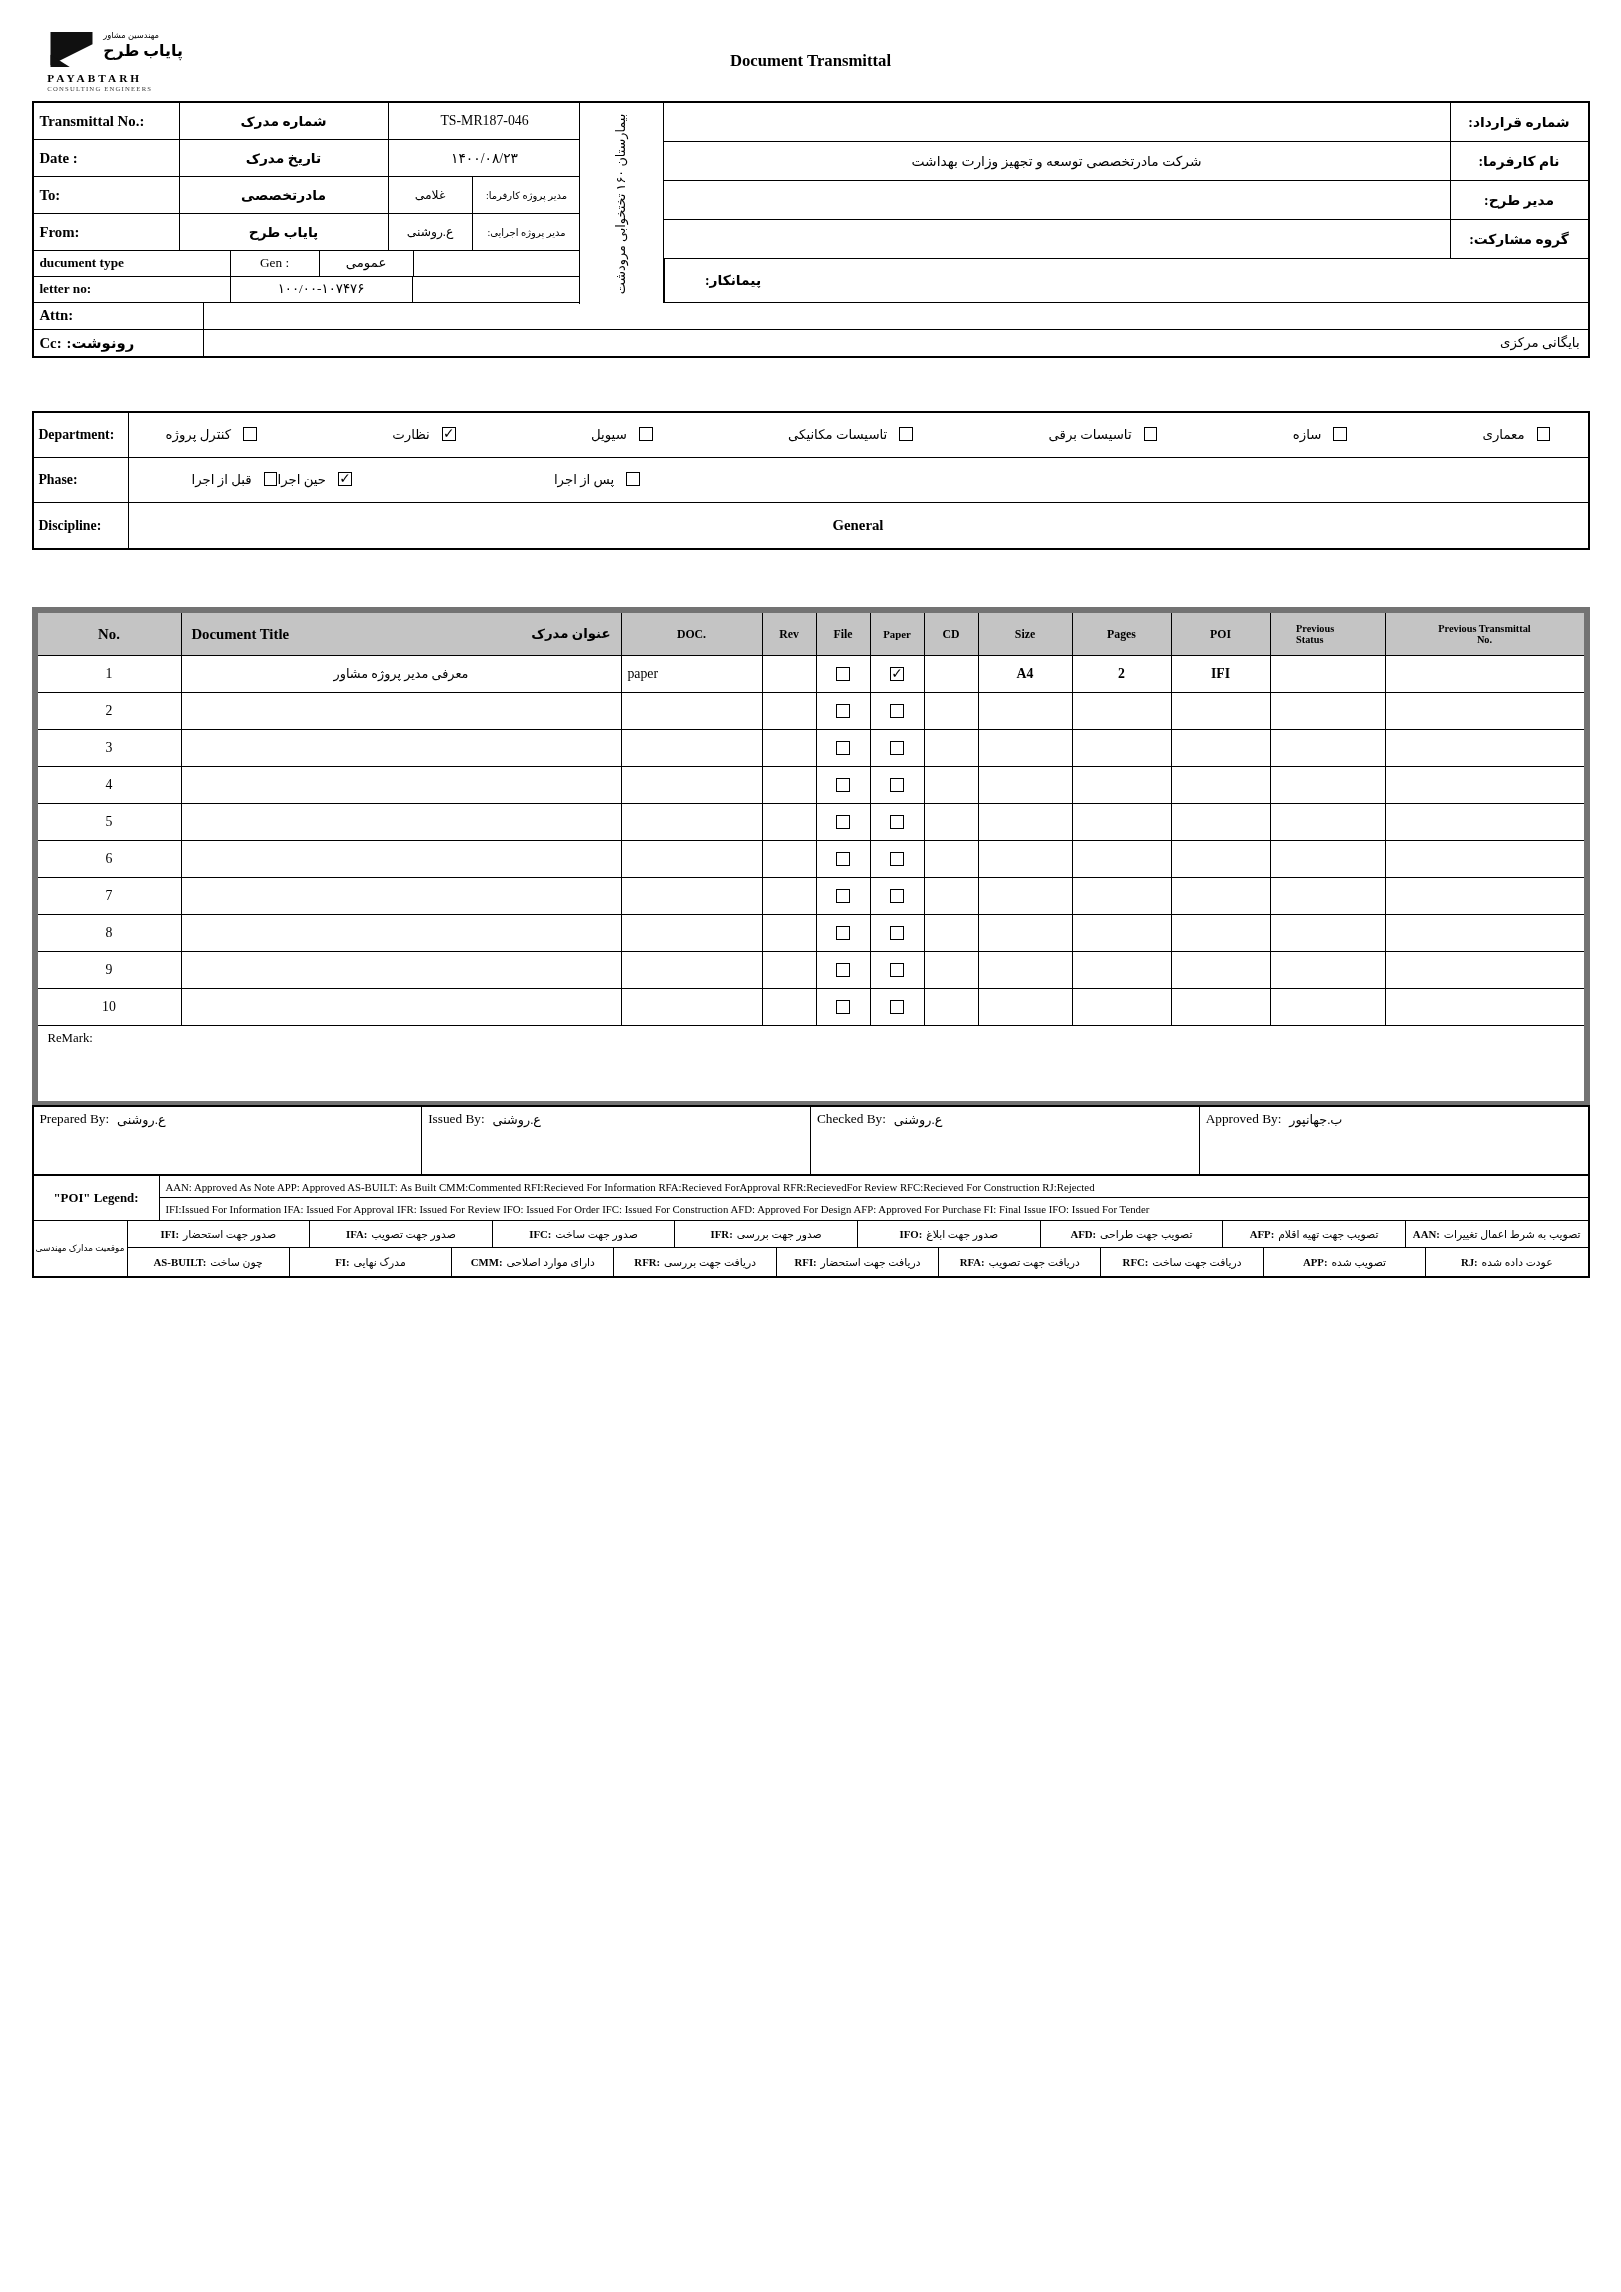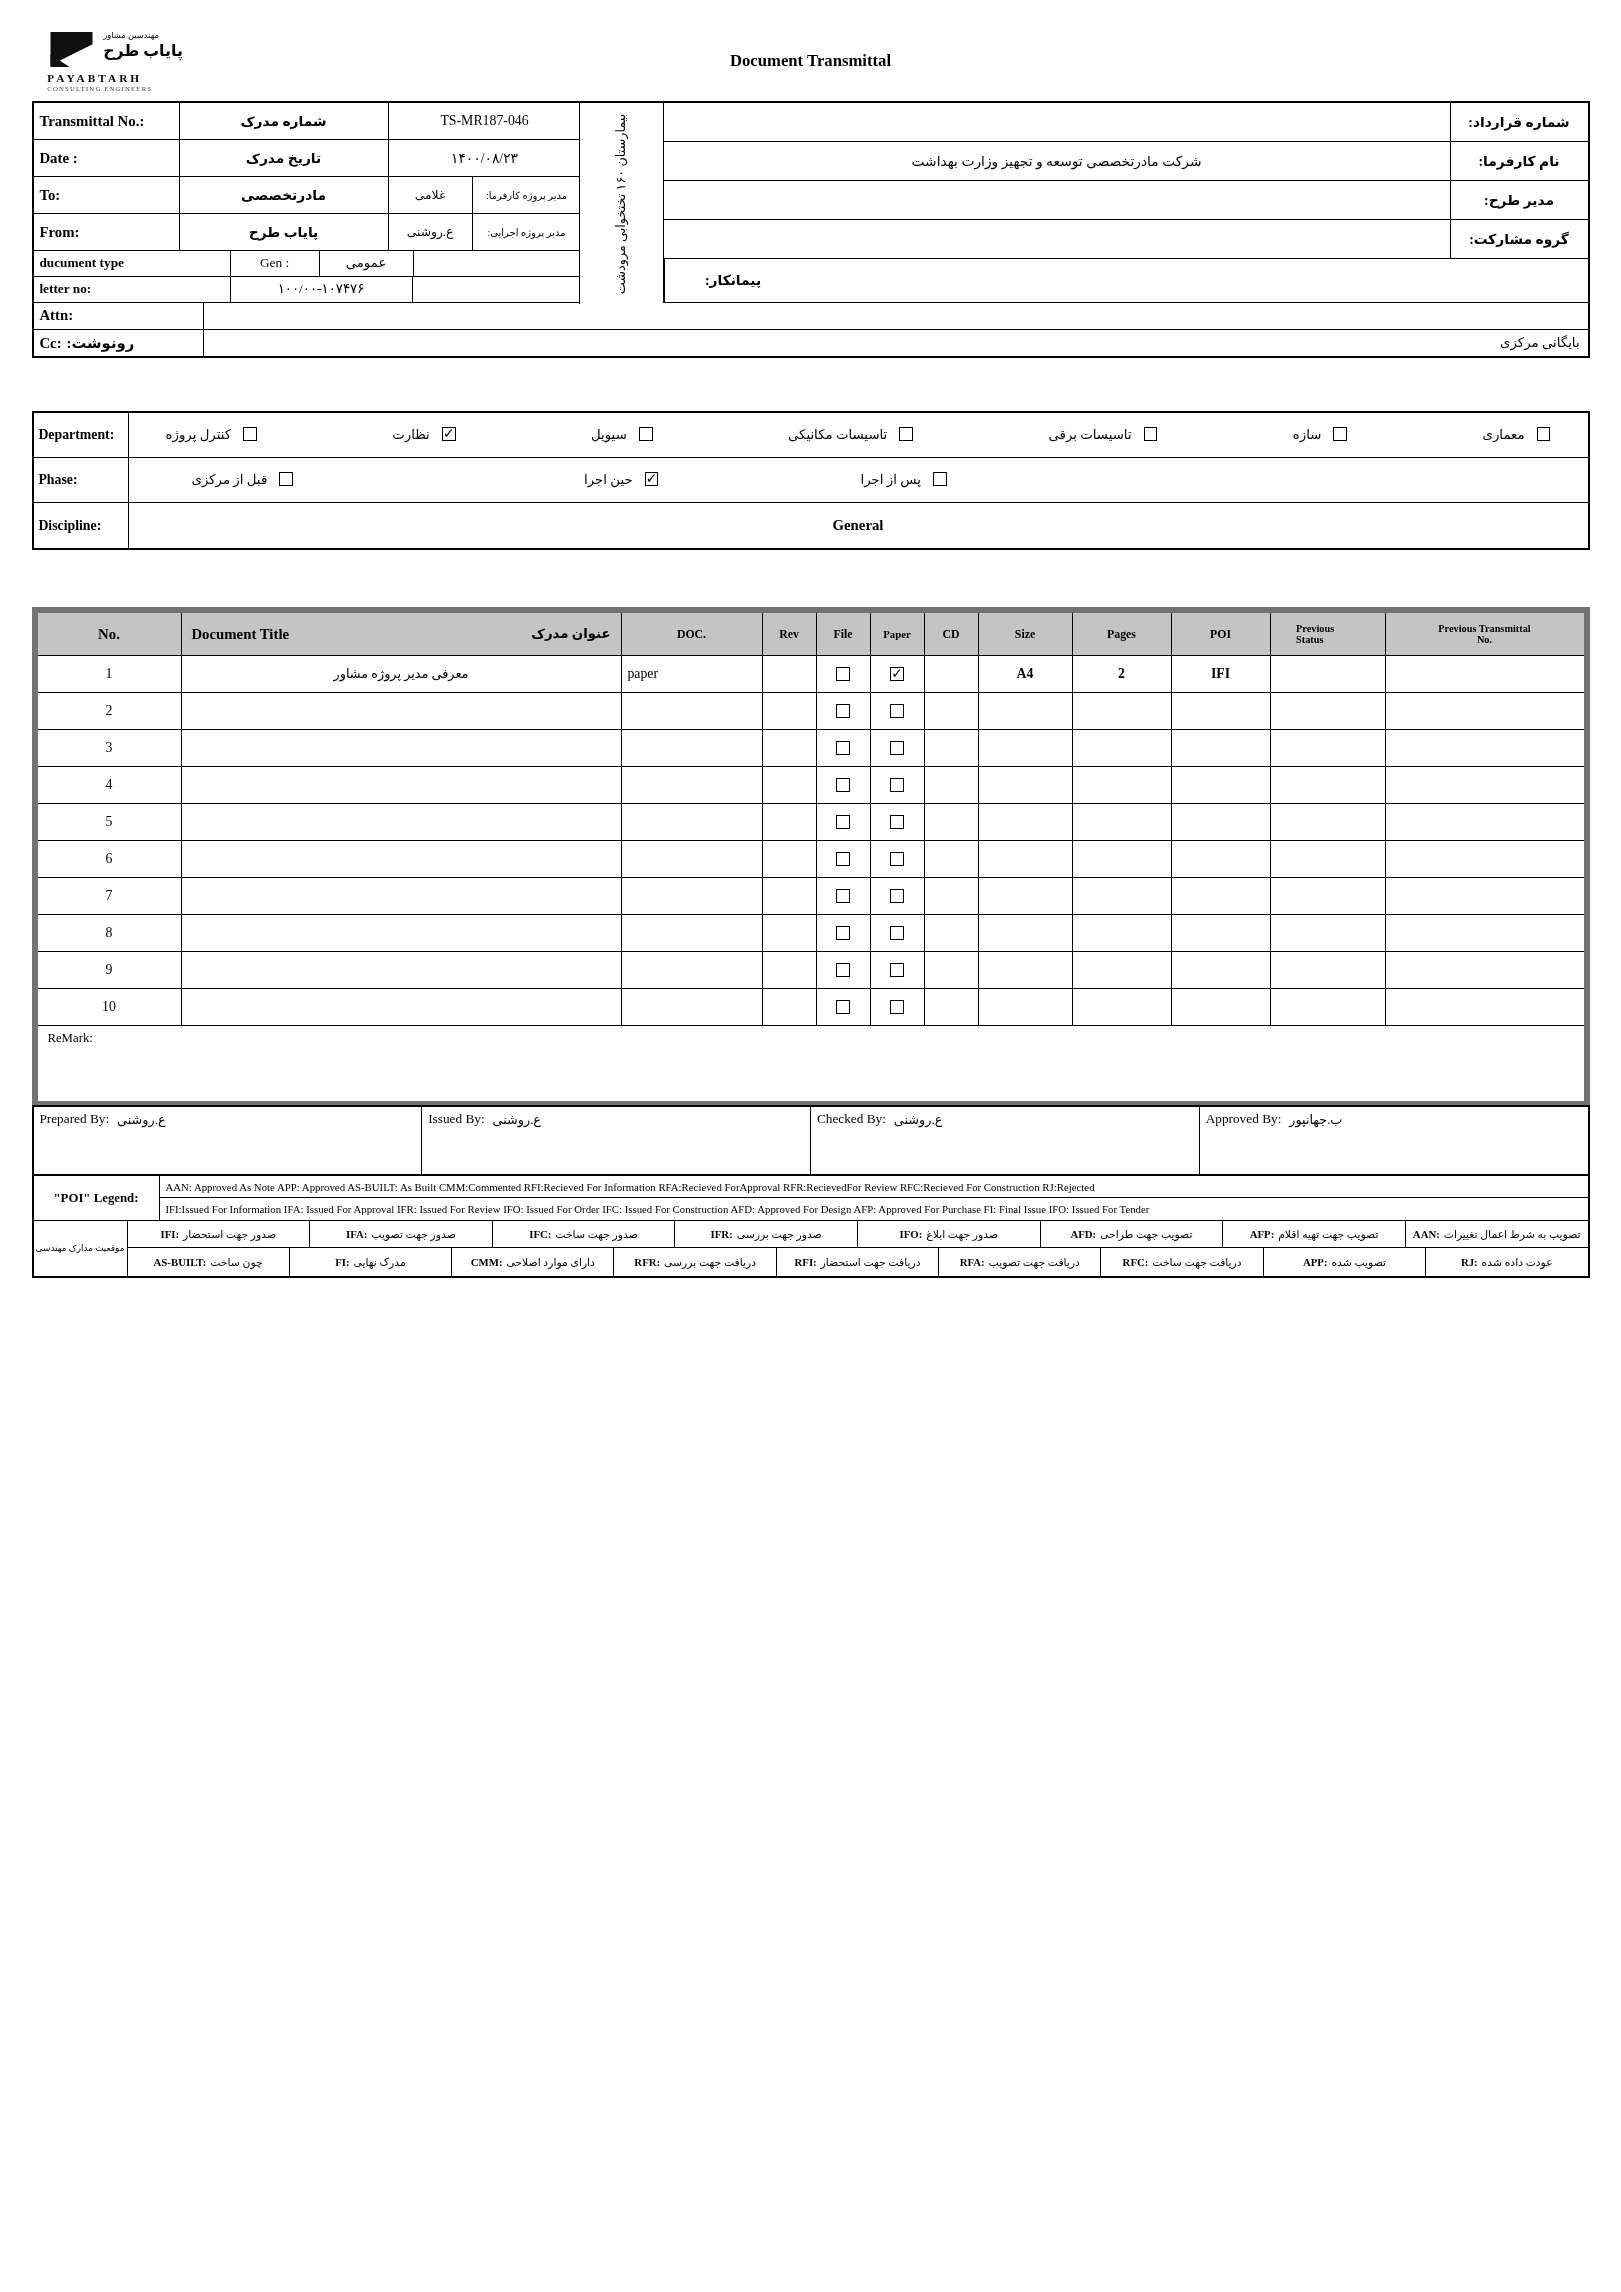--- a/index.html
+++ b/index.html
@@ -262,7 +262,7 @@
       <div class="cls-label">Phase:</div>
       <div class="cls-items phase">
         <span class="chk">
-          <span class="fa">قبل از مرکزی</span>
+          <span class="fa">قبل از اجرا</span>
           <span class="cb"></span>
         </span>
         <span class="chk m295">

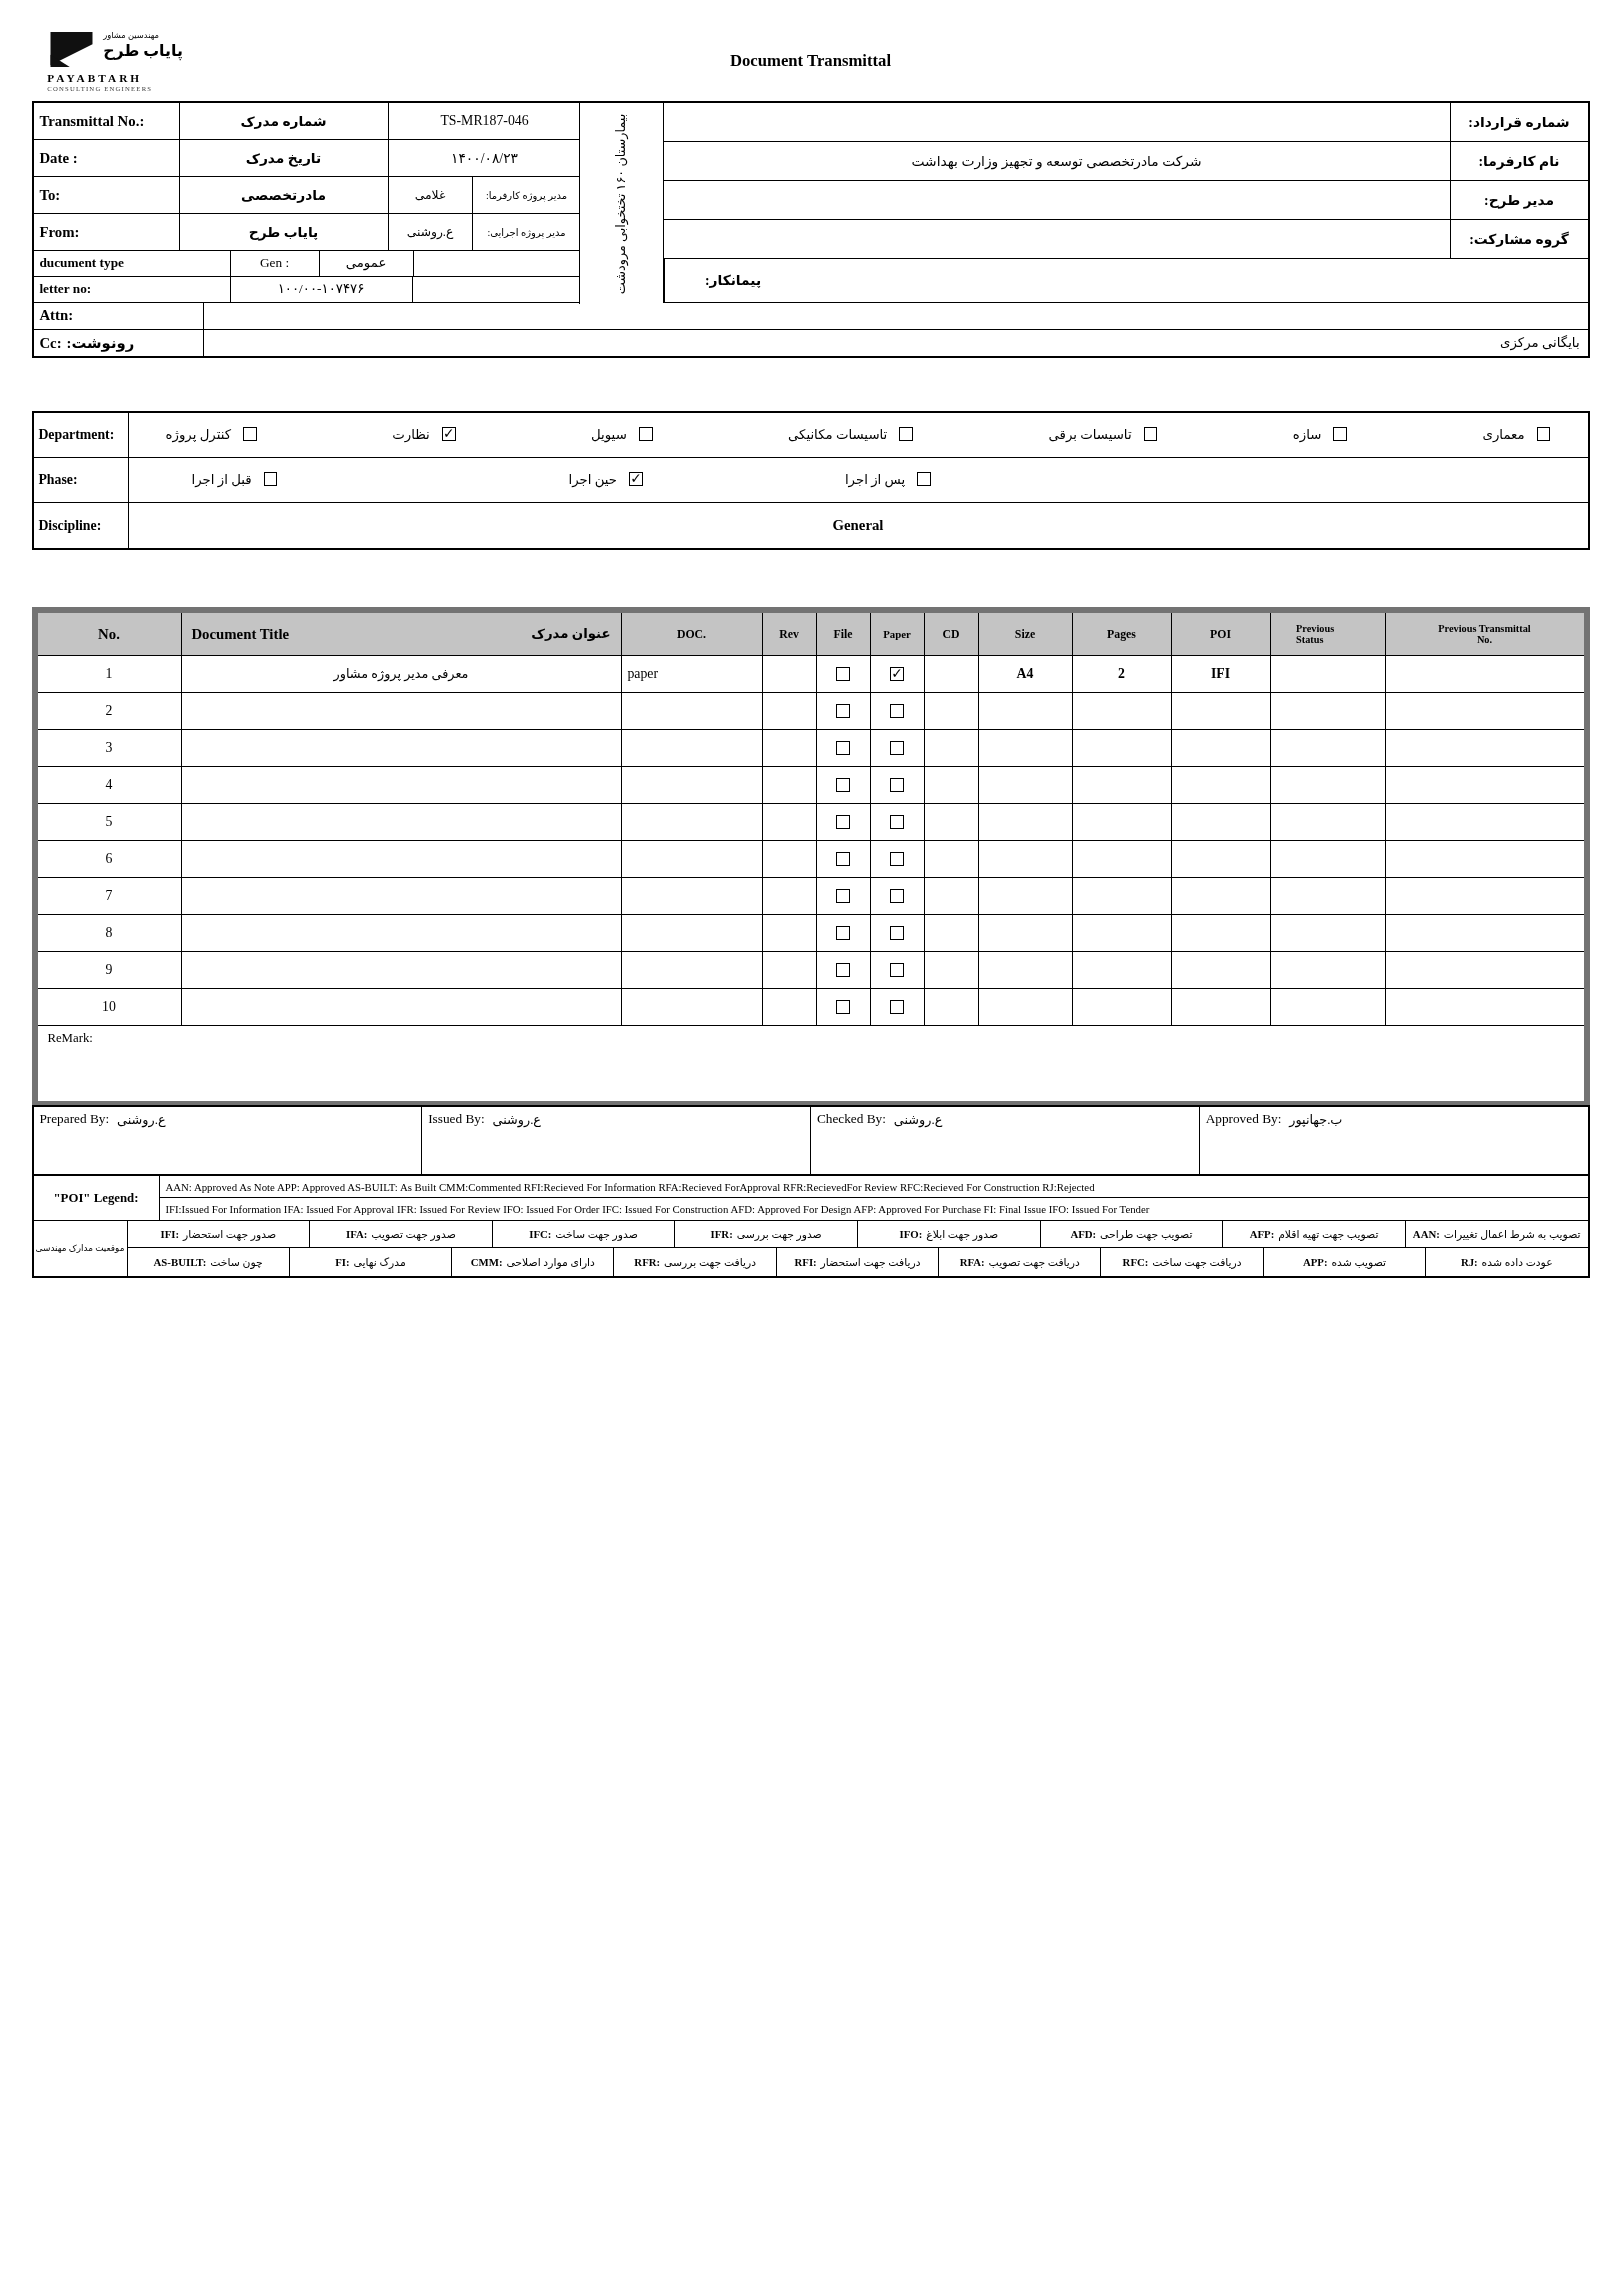--- a/index.html
+++ b/index.html
@@ -70,7 +70,7 @@
     align-items:center;justify-content:center;background:#fff}
 .cb.checked::after{content:"\2713";font-size:13.8px;font-weight:bold;line-height:1}
 .phase{padding-left:63px}
-.m295{margin-left:291px}
+.m295{}
 .m205{margin-left:202px}
 .disc{justify-content:center;font-weight:bold;font-size:14.8px}
 

